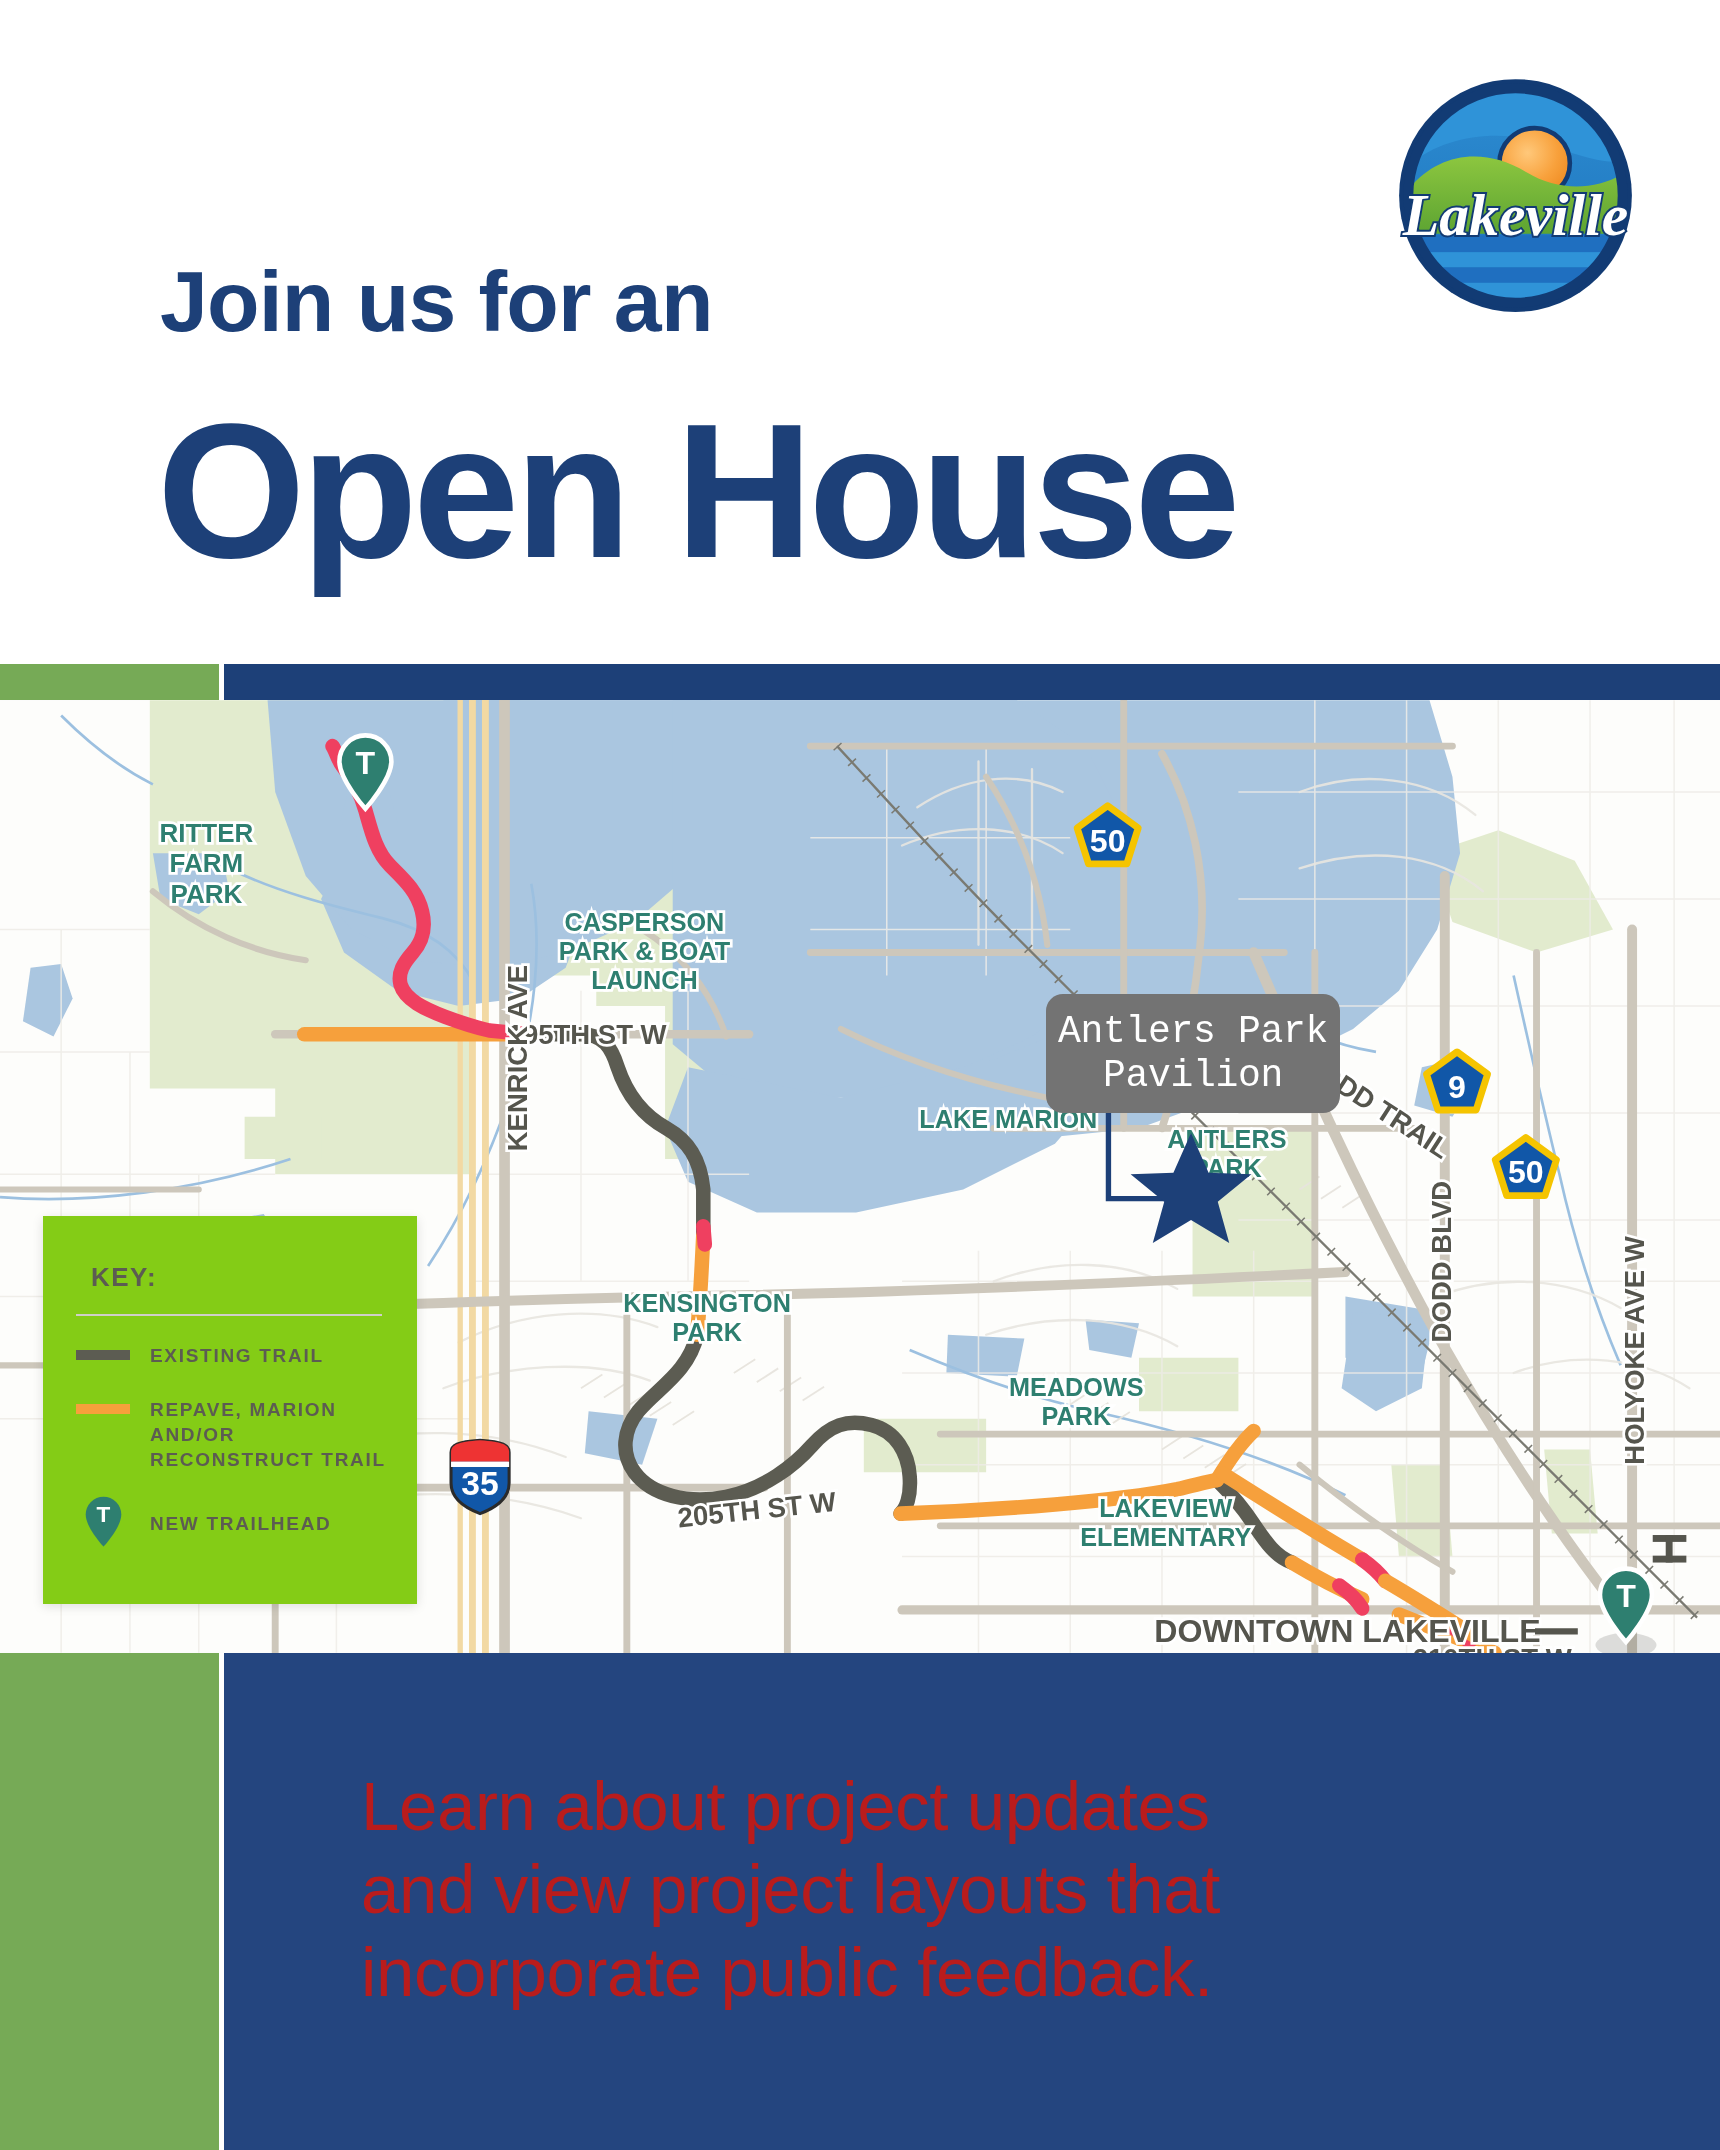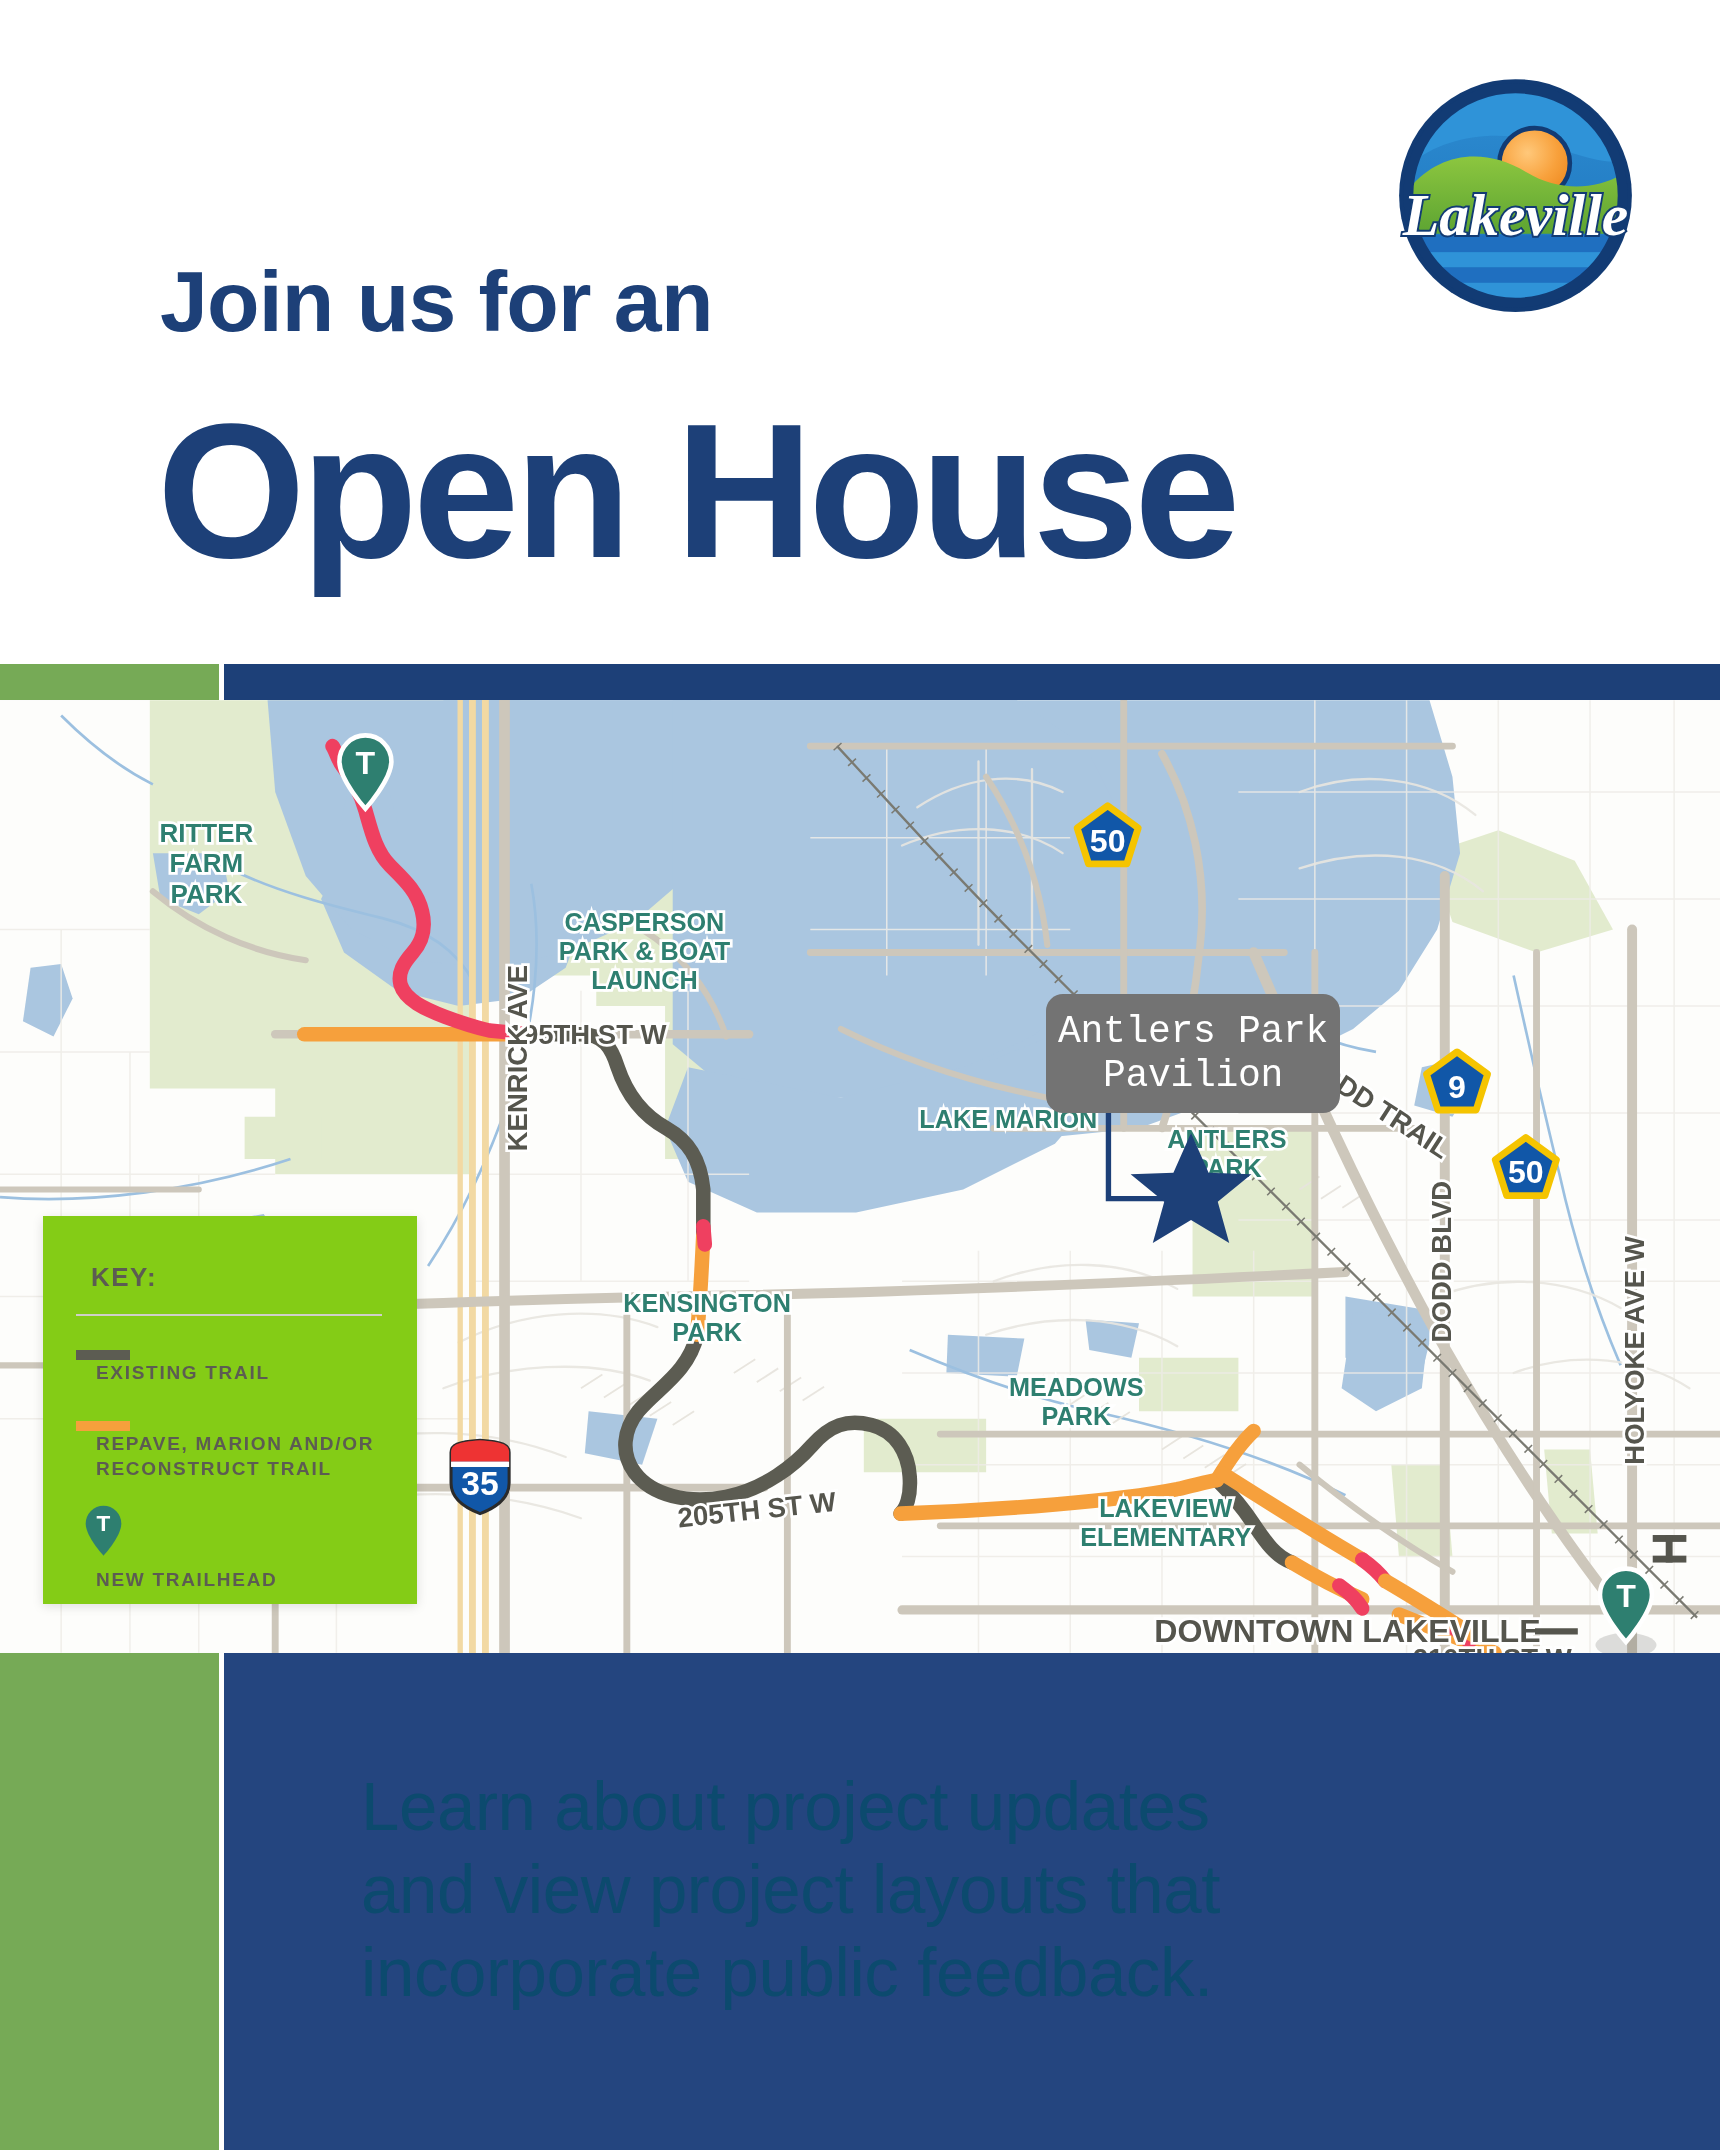--- a/index.html
+++ b/index.html
@@ -31,7 +31,7 @@
              color:#5c5c52;letter-spacing:1.5px;}
   .key-rule{position:absolute;left:33px;top:98px;width:306px;height:1.5px;background:#cfcfc8;}
   .key-rows{position:absolute;left:33px;top:127px;width:321px;}
-  .key-row{display:flex;align-items:flex-start;margin-bottom:29px;flex-direction:column;}
+  .key-row{display:flex;align-items:flex-start;margin-bottom:29px;}
   .key-swatch{width:54px;height:10px;margin-top:6.9px;flex:0 0 auto;}
   .key-label{margin-left:20px;font-size:19px;font-weight:700;color:#5c5c52;
              letter-spacing:1.7px;line-height:1.32;}

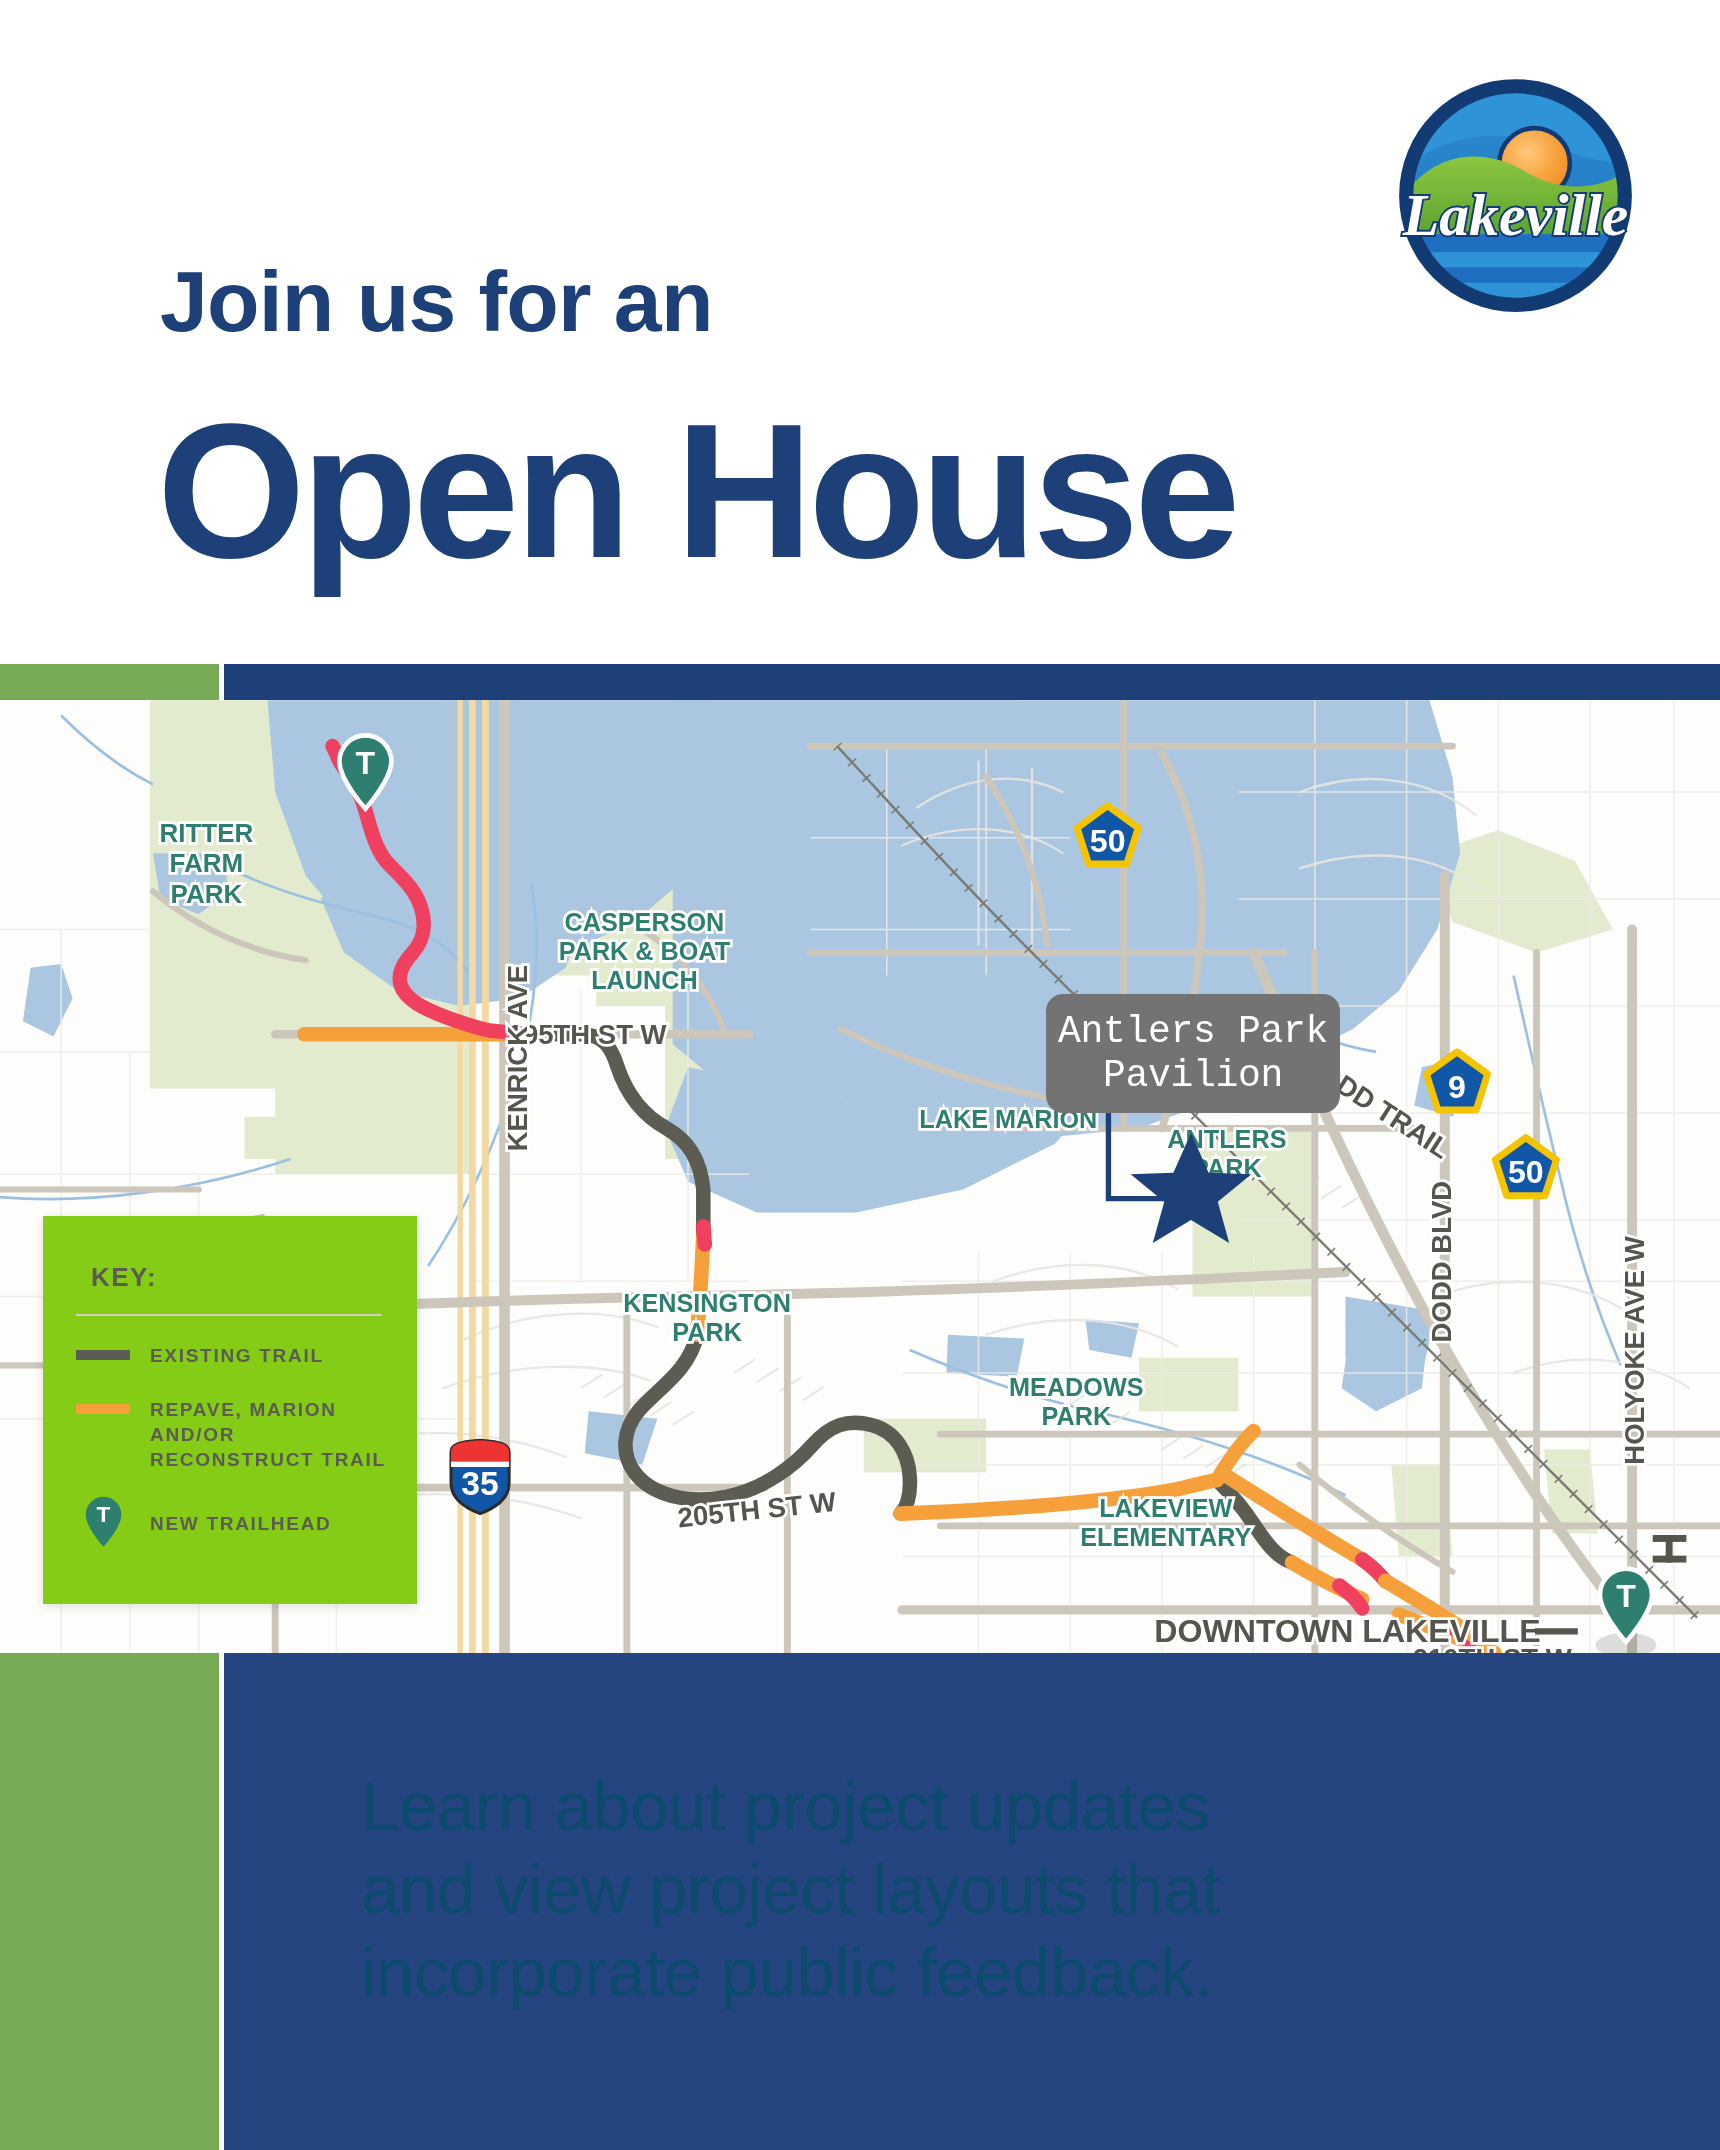--- a/index.html
+++ b/index.html
@@ -49,7 +49,7 @@
   
   .band-green-bot{position:absolute;left:0;top:1653px;width:219px;height:498px;background:#76aa56;}
   .band-navy-bot{position:absolute;left:224px;top:1653px;width:1496px;height:498px;background:#24457f;}
-  .tagline{position:absolute;left:361px;top:1766px;width:1147px;color:#0c4a6e;
+  .tagline{position:absolute;left:361px;top:1766px;width:1147px;color:#b91c1c;
            font-size:69px;line-height:1.20;font-weight:400;letter-spacing:-0.4px;}
 </style>
 </head>

